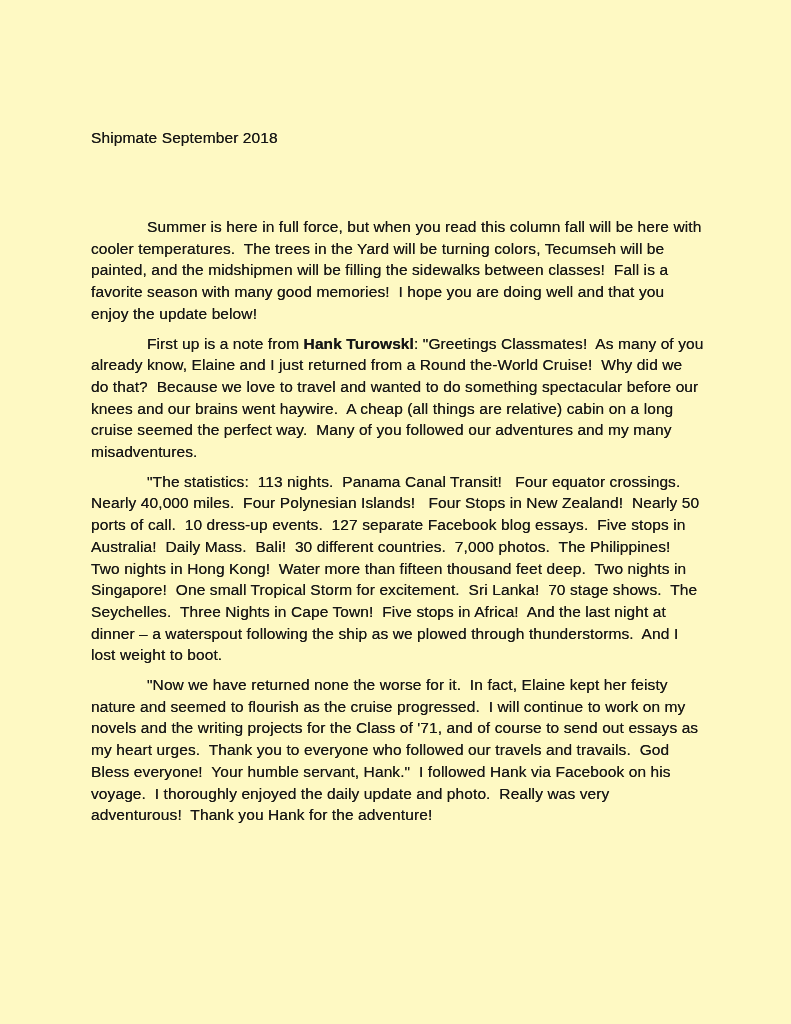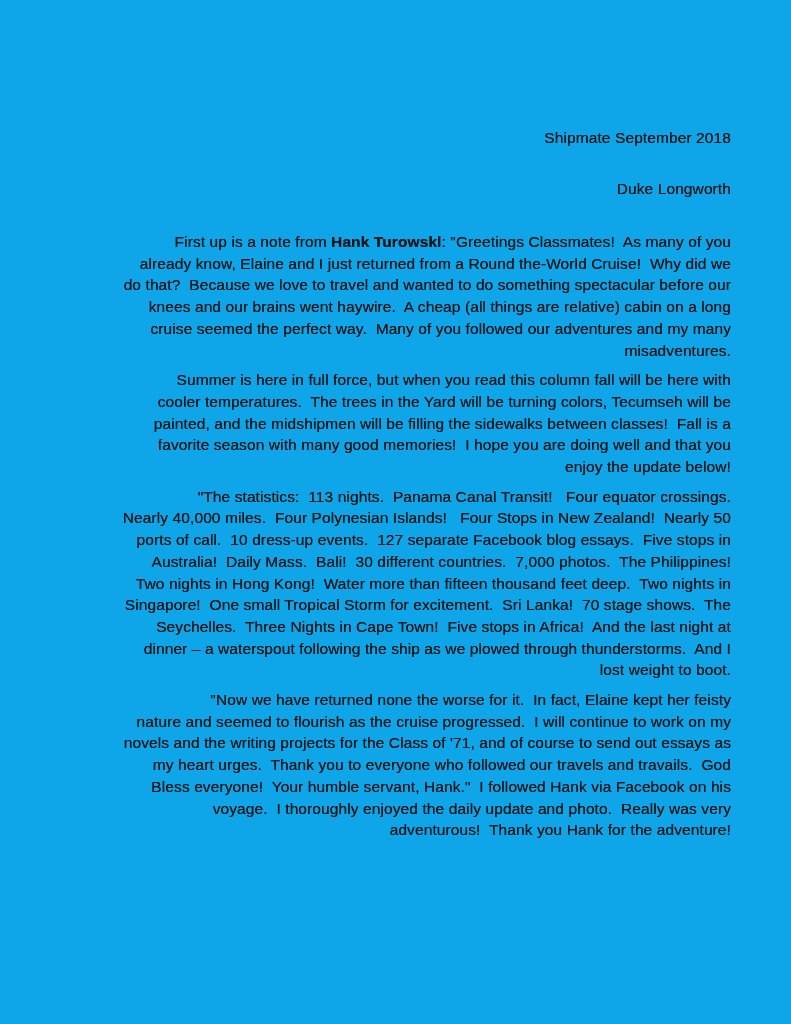--- a/index.html
+++ b/index.html
@@ -19,8 +19,7 @@
     width: 791px;
     height: 1024px;
     padding: 95px 60px 0 91px;
-    background: #0ea5e9;
-    text-align: right;
+    background: #fef9c3;
   }
   .scan-text {
     font-size: 15.5px;

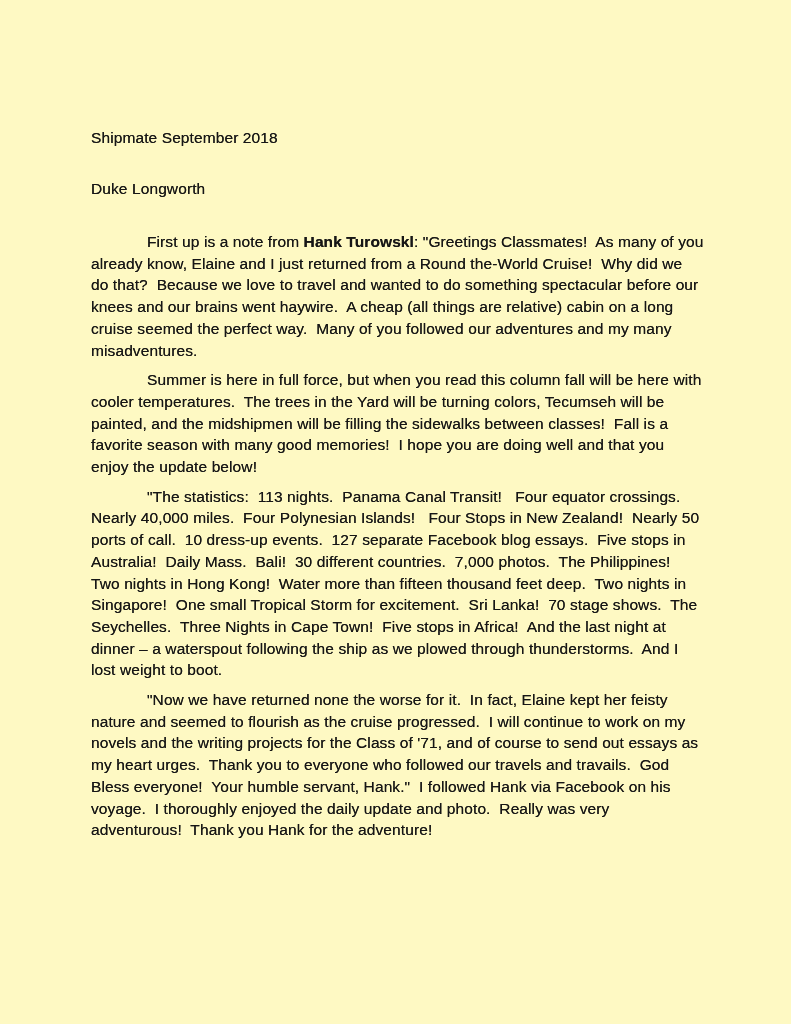--- a/index.html
+++ b/index.html
@@ -53,7 +53,6 @@
 
   <div class="header-block scan-text">
     <div>Shipmate September 2018</div>
-    <div>Duke Longworth</div>
   </div>
 
   <p class="para scan-text"><span>First up is a note from </span><span class="bold-name">Hank Turowskl</span><span>: "Greetings Classmates!  As many of you

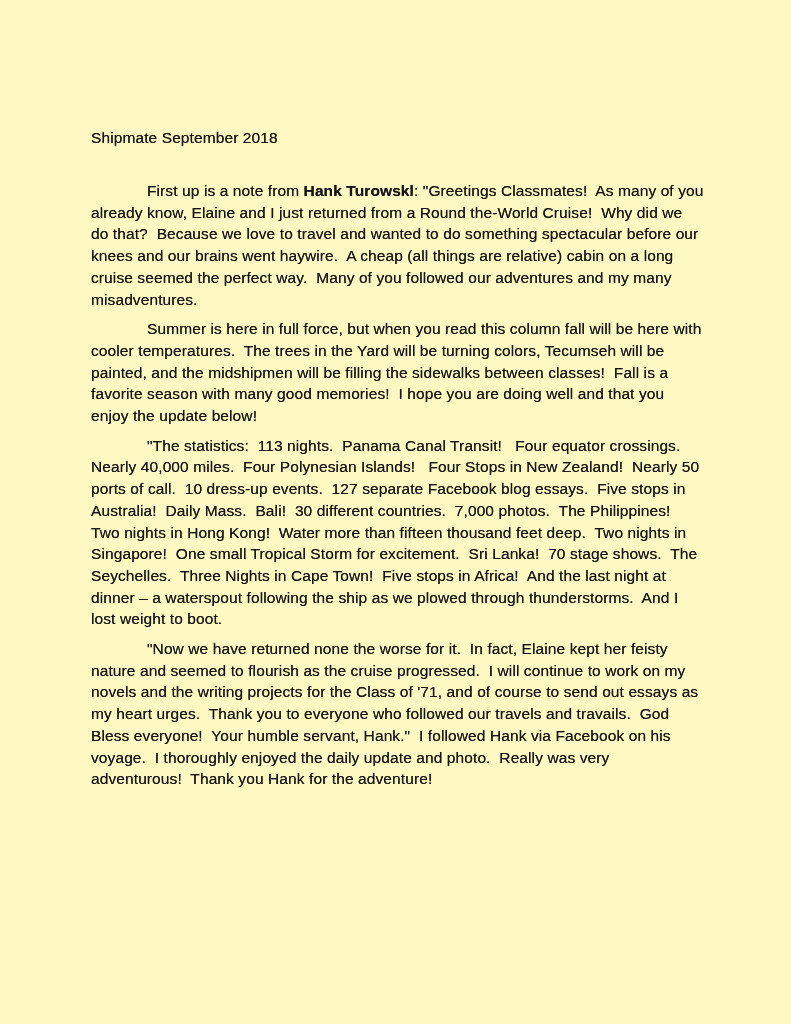--- a/index.html
+++ b/index.html
@@ -55,18 +55,18 @@
     <div>Shipmate September 2018</div>
   </div>
 
+  <p class="para para-first scan-text">Summer is here in full force, but when you read this column fall will be here with
+cooler temperatures.  The trees in the Yard will be turning colors, Tecumseh will be
+painted, and the midshipmen will be filling the sidewalks between classes!  Fall is a
+favorite season with many good memories!  I hope you are doing well and that you
+enjoy the update below!</p>
+
   <p class="para scan-text"><span>First up is a note from </span><span class="bold-name">Hank Turowskl</span><span>: "Greetings Classmates!  As many of you
 already know, Elaine and I just returned from a Round the-World Cruise!  Why did we
 do that?  Because we love to travel and wanted to do something spectacular before our
 knees and our brains went haywire.  A cheap (all things are relative) cabin on a long
 cruise seemed the perfect way.  Many of you followed our adventures and my many
 misadventures.</span></p>
-
-  <p class="para para-first scan-text">Summer is here in full force, but when you read this column fall will be here with
-cooler temperatures.  The trees in the Yard will be turning colors, Tecumseh will be
-painted, and the midshipmen will be filling the sidewalks between classes!  Fall is a
-favorite season with many good memories!  I hope you are doing well and that you
-enjoy the update below!</p>
 
   <p class="para scan-text">"The statistics:  113 nights.  Panama Canal Transit!   Four equator crossings.
 Nearly 40,000 miles.  Four Polynesian Islands!   Four Stops in New Zealand!  Nearly 50

